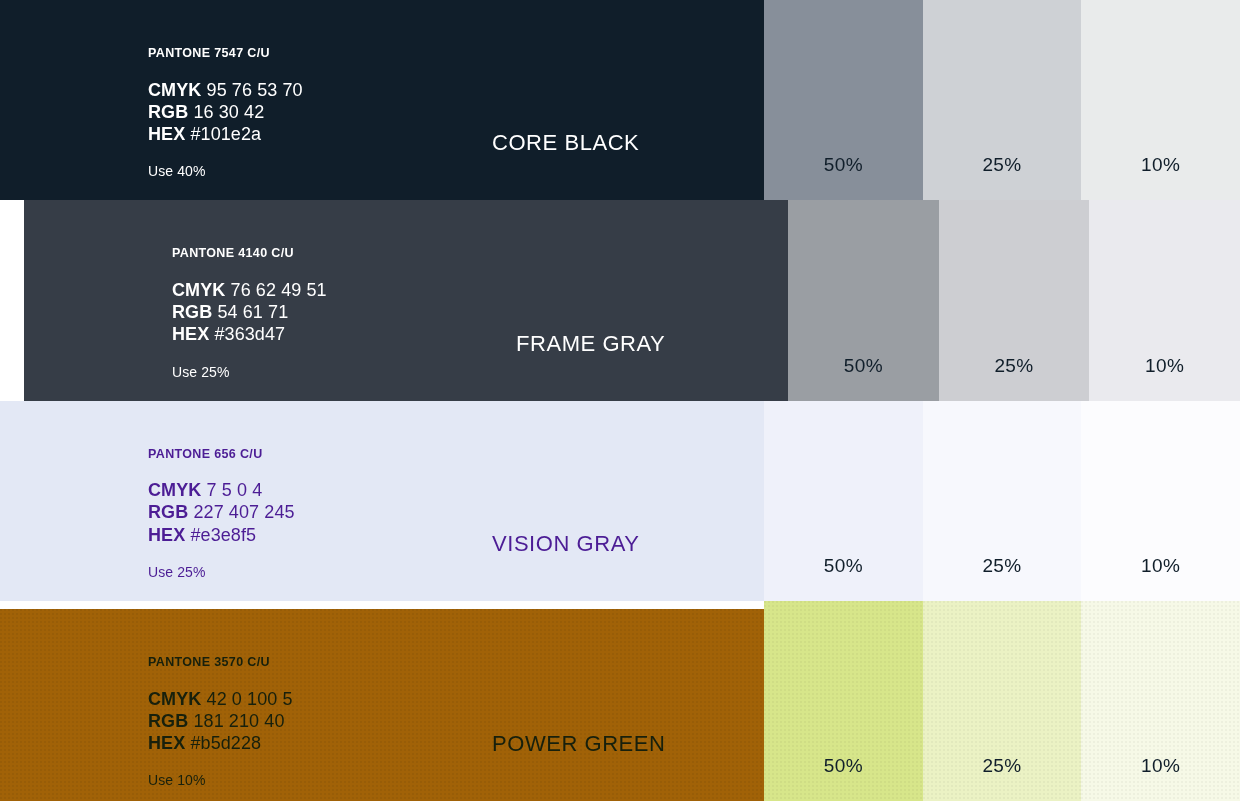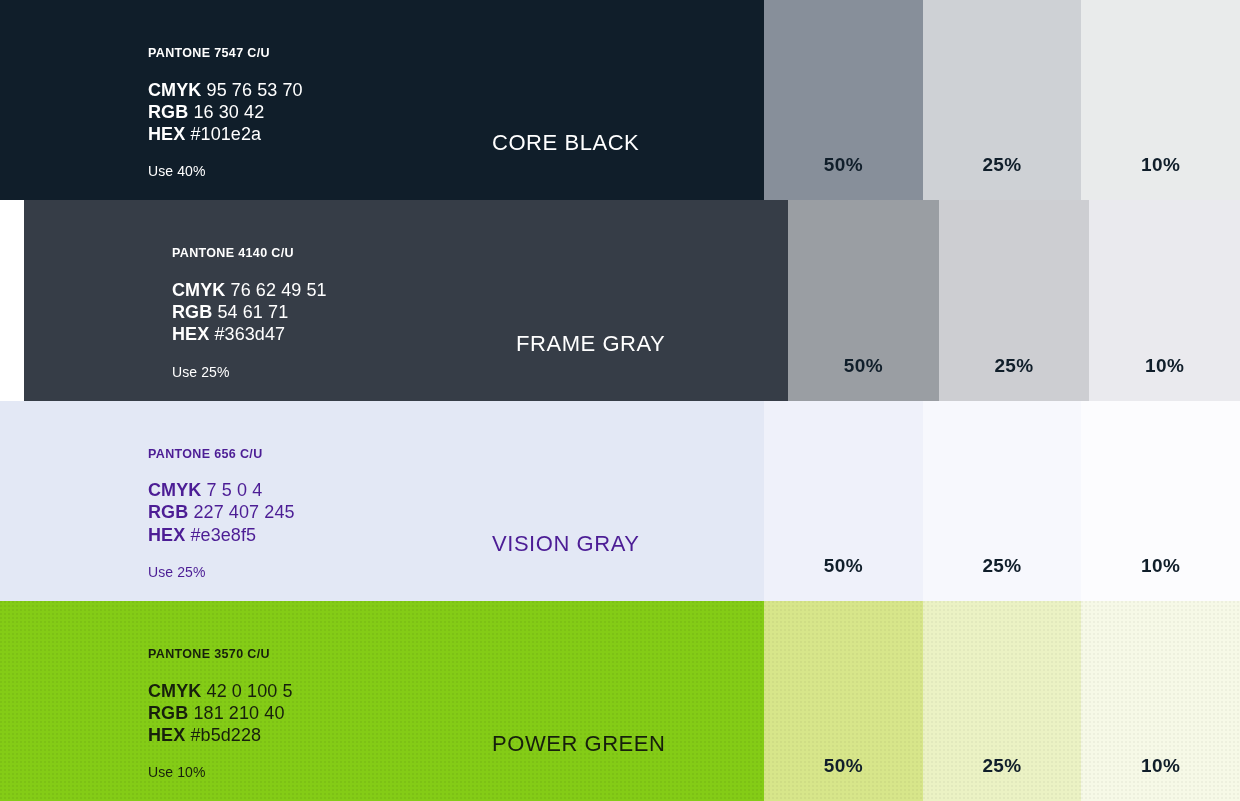--- a/index.html
+++ b/index.html
@@ -89,7 +89,7 @@
     bottom:24px;
     text-align:center;
     font-size:19px;
-    font-weight:700;
+    font-weight:400;
     letter-spacing:.4px;
     color:#101e2a;
   }

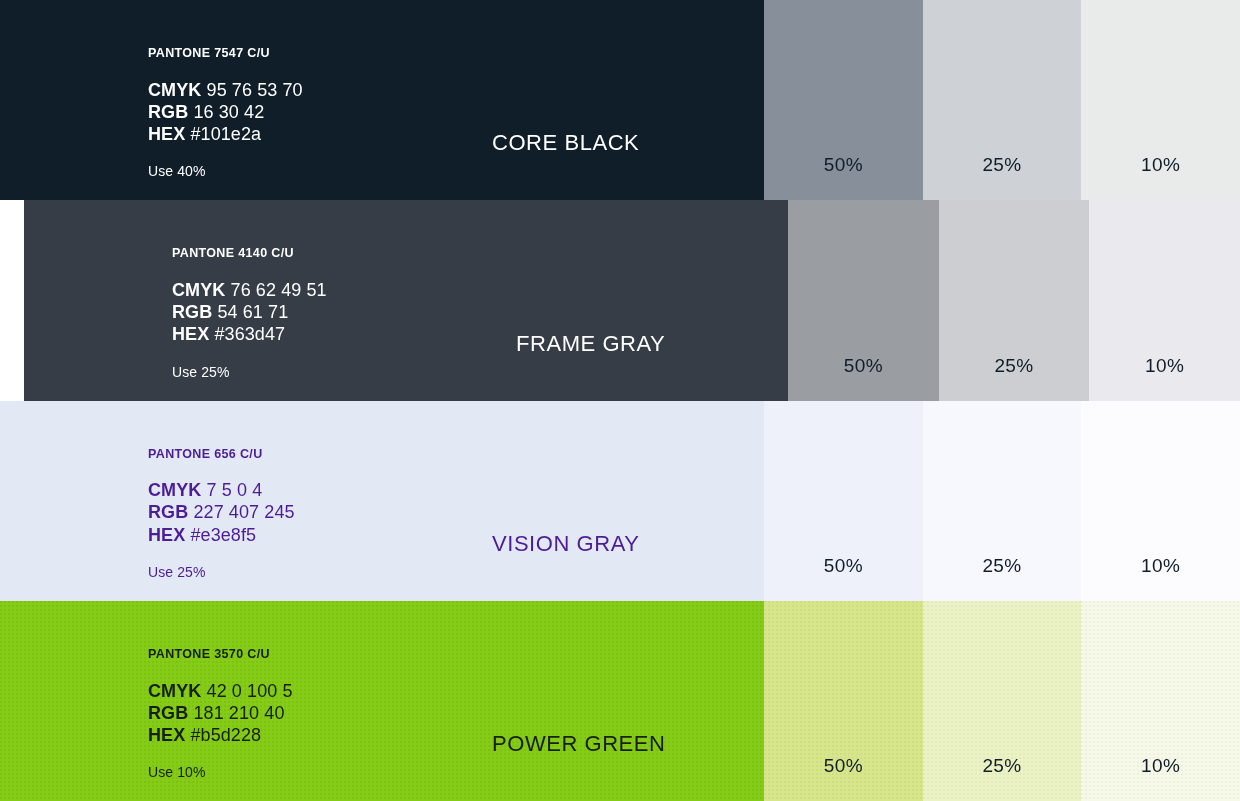--- a/index.html
+++ b/index.html
@@ -180,7 +180,7 @@
       </div>
     </div>
     <div class="swatch-row">
-      <div class="main-cell textured" style="background: #84cc16; color: rgb(23, 32, 12);">
+      <div class="main-cell textured" style="background: #a16207; color: rgb(23, 32, 12); margin-top: 8px;">
         <div class="texture"></div>
         <div class="info">
           <div class="pantone">PANTONE 3570 C/U</div>

